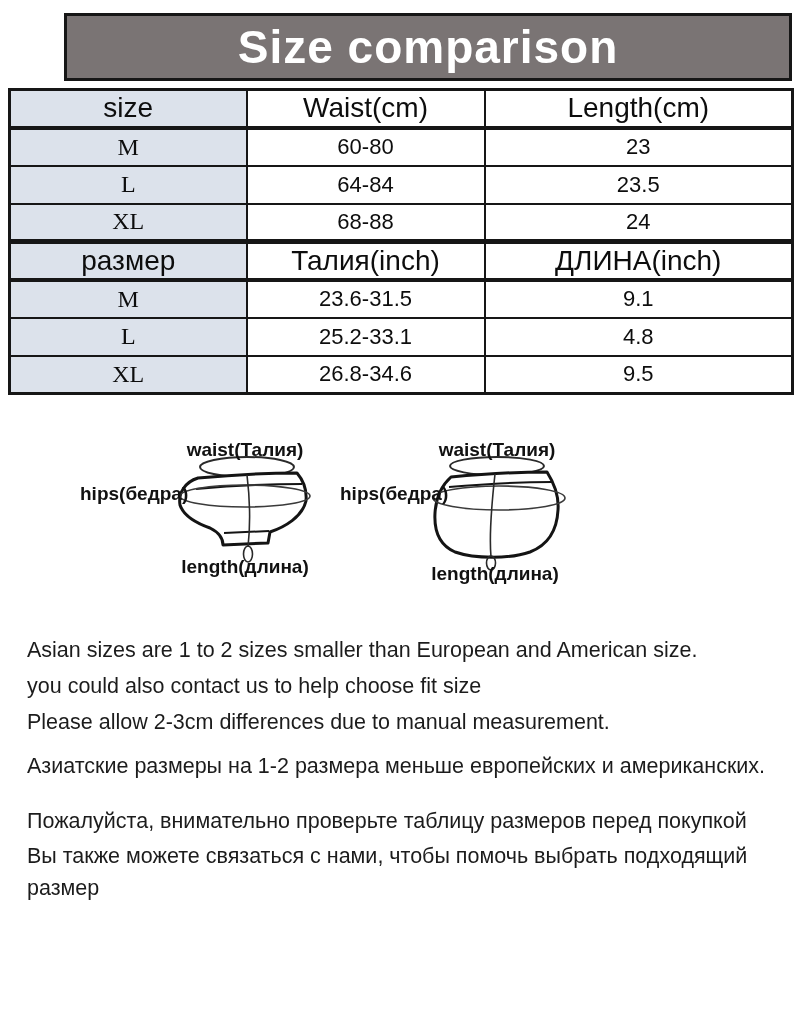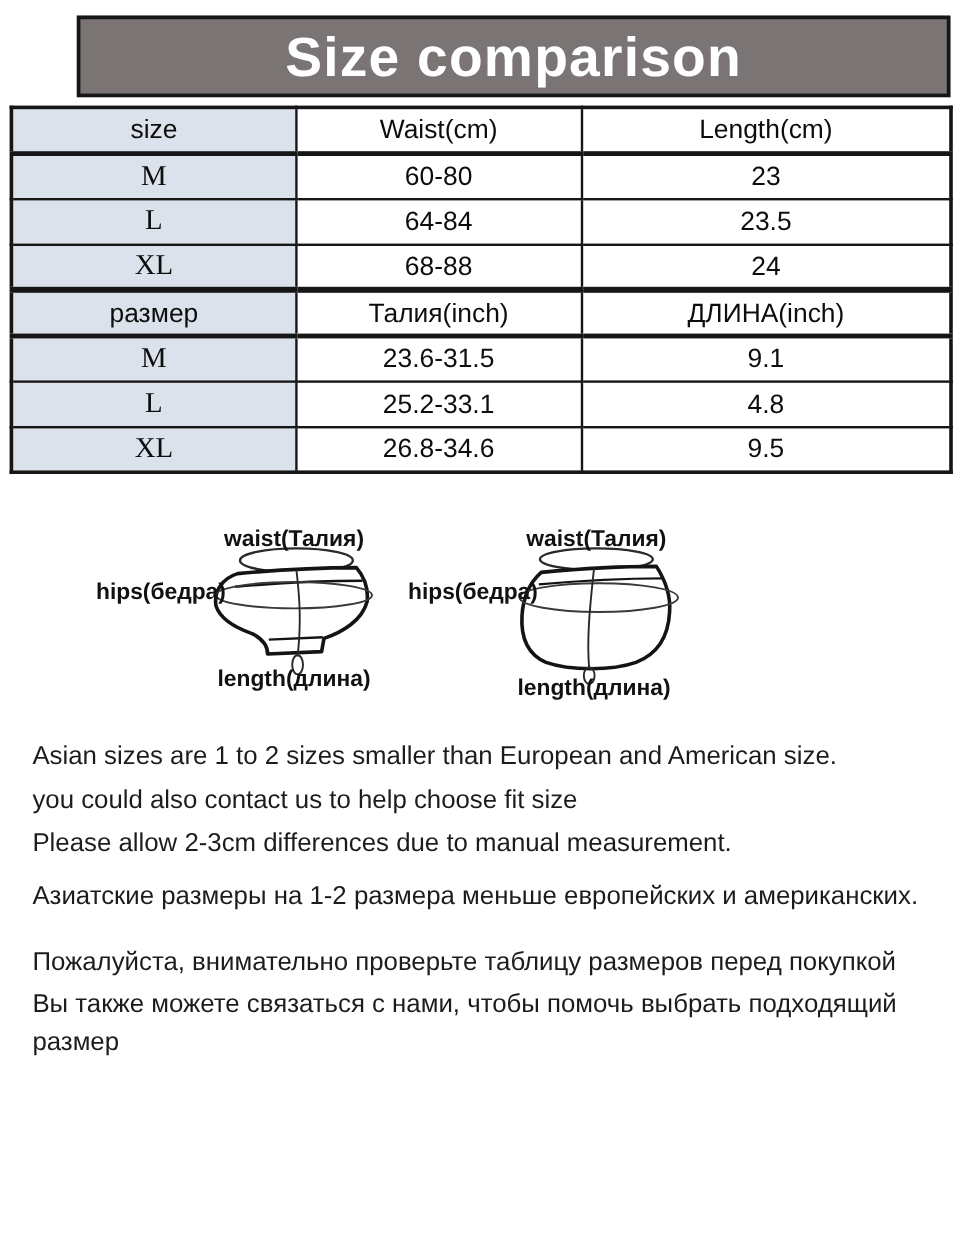--- a/index.html
+++ b/index.html
@@ -60,7 +60,7 @@
     white-space: nowrap;
   }
   table.size-table td.c1 { background: var(--col1-bg, #dce2eb); }
-  table.size-table tr.hdr td { font-size: 22px; border-bottom-width: 4px; }
+  table.size-table tr.hdr td { font-size: 28px; border-bottom-width: 4px; }
   table.size-table tr.sec td { border-top-width: 5px; }
   table.size-table td.serif {
     font-family: "Liberation Serif", "DejaVu Serif", serif;

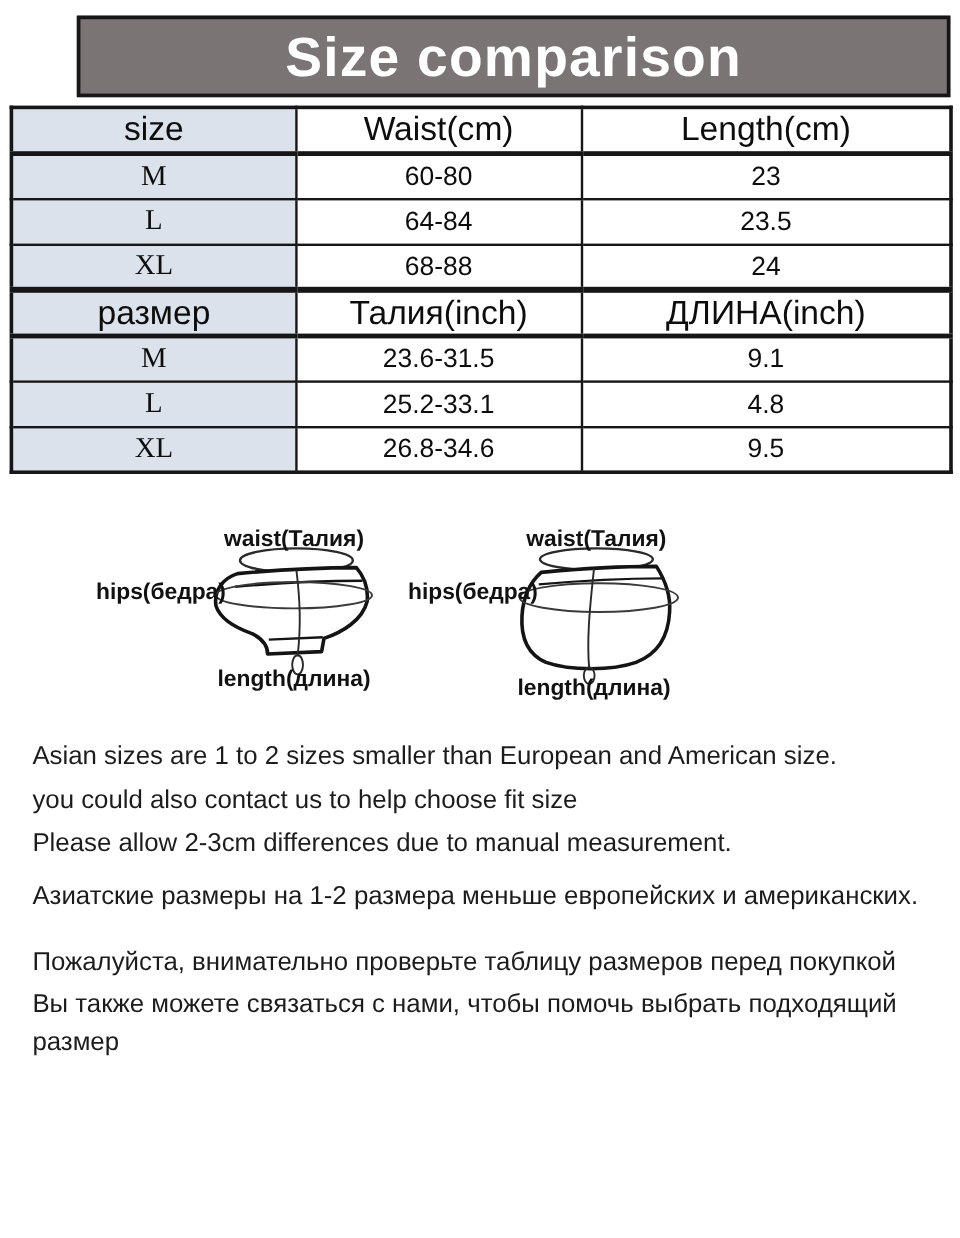--- a/index.html
+++ b/index.html
@@ -94,7 +94,7 @@
   
   .notes {
     position: absolute;
-    left: 27px; top: 612px;
+    left: 27px; top: 632px;
     width: 770px;
     color: var(--text, #1c1c1c);
   }

